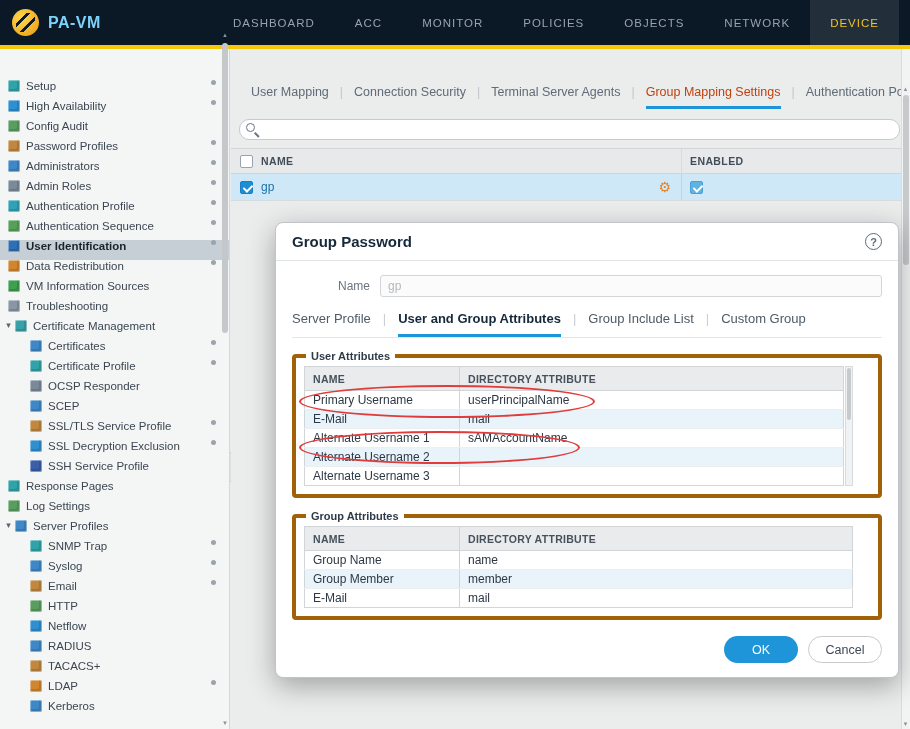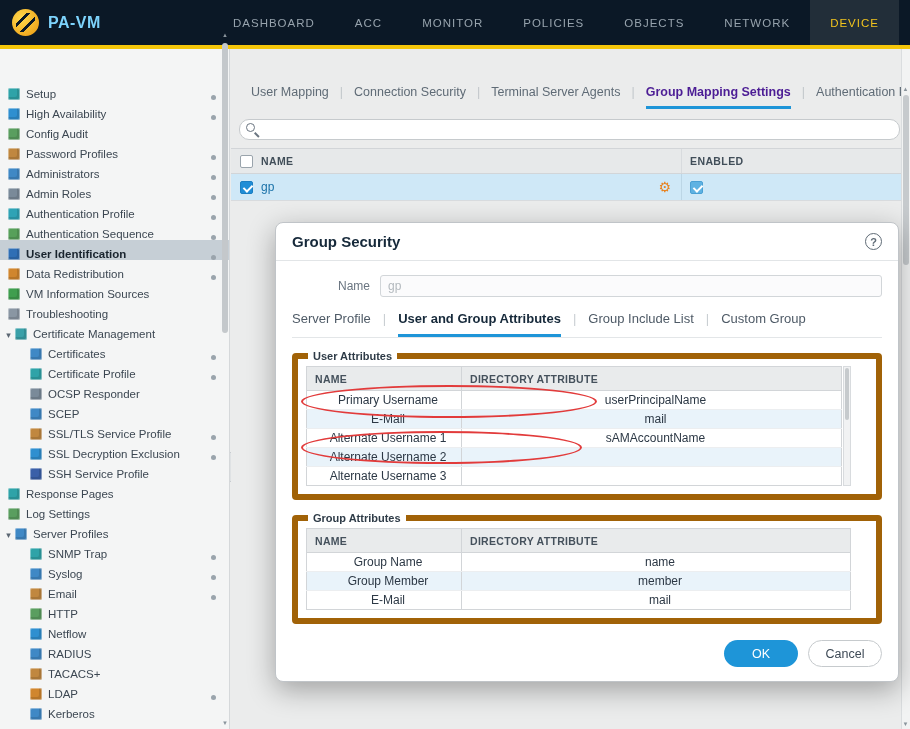--- a/index.html
+++ b/index.html
@@ -20,7 +20,7 @@
 
   
   .sidebar { position:absolute; top:49px; left:0; bottom:0; width:230px; background:#f4f5f5; border-right:1px solid #d5d8da; padding-top:31px; overflow:hidden; }
-  .side-item { display:flex; align-items:flex-end; height:20px; padding-left:8px; padding-right:13px; font-size:11.5px; color:#3c4752; cursor:default; }
+  .side-item { display:flex; align-items:flex-start; height:20px; padding-left:8px; padding-right:13px; font-size:11.5px; color:#3c4752; cursor:default; }
   .side-item.expandable { padding-left:2px; }
   .side-item.child { padding-left:30px; }
   .side-item .caret { width:13px; flex:none; text-align:center; color:#5a6672; font-size:9px; }

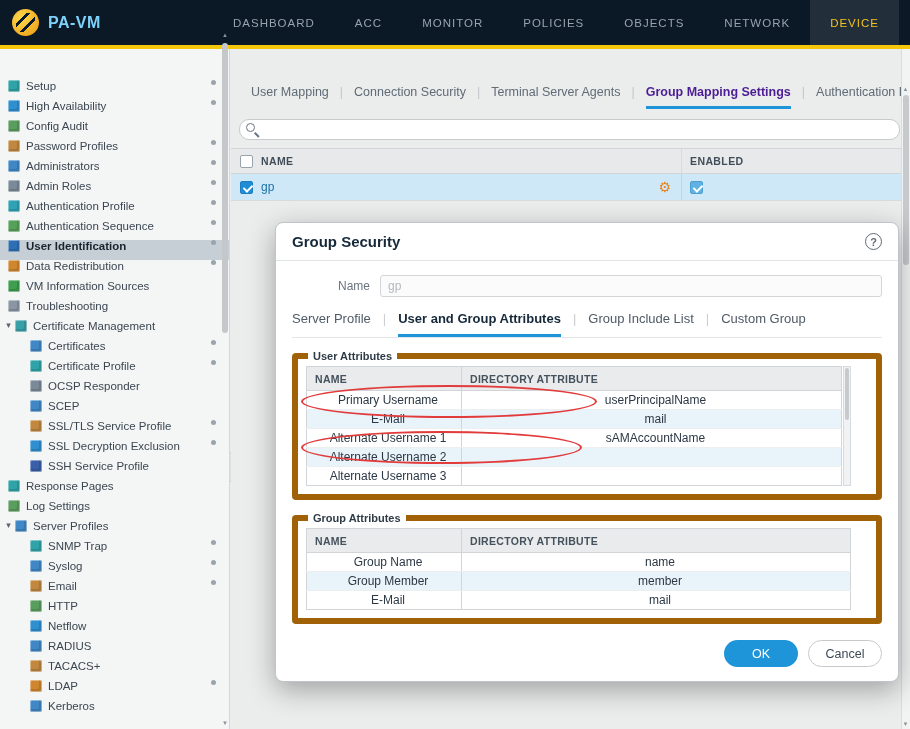--- a/index.html
+++ b/index.html
@@ -37,7 +37,7 @@
   .content { position:absolute; left:231px; top:49px; right:0; bottom:0; background:#ebecec; }
   .content-tabs { margin:36px 0 0 20px; font-size:12.5px; color:#5f6b76; white-space:nowrap; overflow:hidden; width:650px; }
   .ctab { display:inline-block; padding-bottom:7px; cursor:pointer; }
-  .ctab.active { color:#4c1d95; font-weight:bold; border-bottom:3px solid #1e95d8; }
+  .ctab.active { color:#c2410c; font-weight:normal; border-bottom:3px solid #1e95d8; }
   .ctab-sep { color:#c2c7cb; margin:0 11px; }
   .search-row { position:relative; margin:10px 10px 0 8px; height:21px; }
   .mag { position:absolute; left:7px; top:4px; width:9px; height:9px; border:1.5px solid #6a7581; border-radius:50%; }

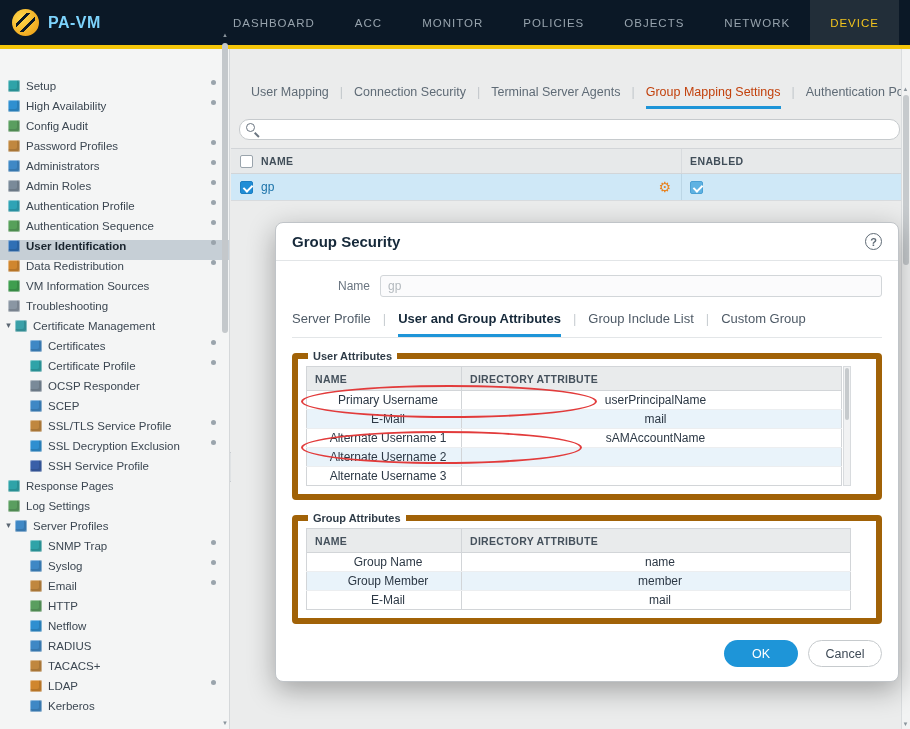--- a/index.html
+++ b/index.html
@@ -312,7 +312,7 @@
 
   <div class="modal">
     <div class="modal-title-row">
-      <span class="modal-title">Group Security</span>
+      <span class="modal-title">Group Password</span>
       <span class="help">?</span>
     </div>
 

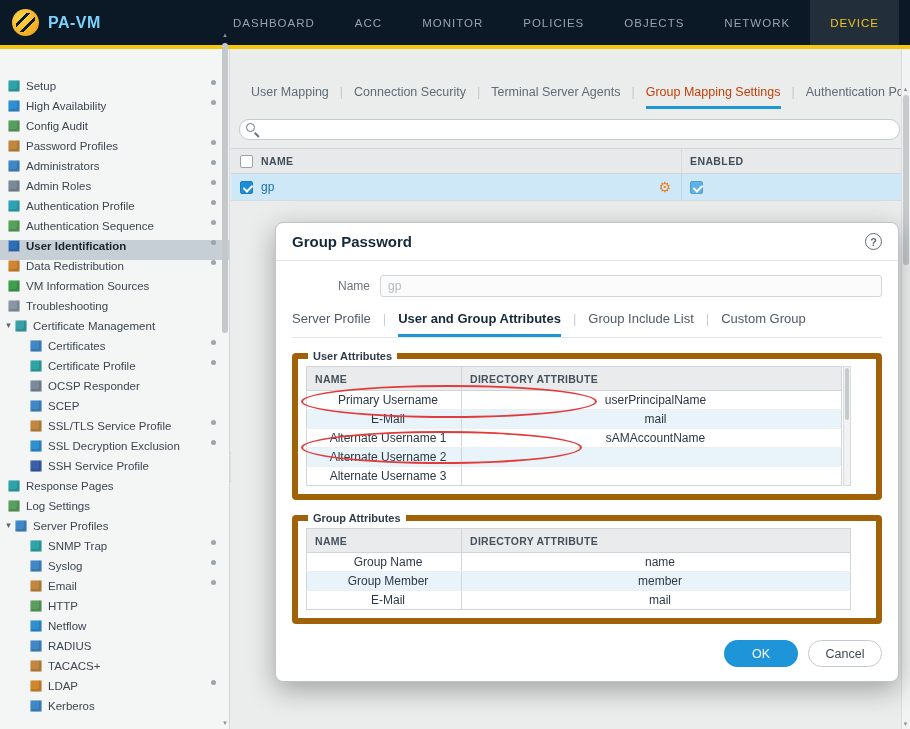--- a/index.html
+++ b/index.html
@@ -72,7 +72,7 @@
   .dtab { display:inline-block; padding-bottom:8px; cursor:pointer; }
   .dtab.active { color:#16293a; font-weight:bold; border-bottom:3px solid #1e95d8; }
   .dtab-sep { color:#c9ced2; margin:0 12px; }
-  fieldset.attr-fs { margin:12px 16px 0 16px; border:6px solid #a16207; border-radius:4px; padding:4px 25px 8px 8px; }
+  fieldset.attr-fs { margin:12px 16px 0 16px; border:4px solid #a16207; border-radius:4px; padding:4px 25px 8px 8px; }
   fieldset.attr-fs legend { font-size:11px; font-weight:bold; color:#2e3b47; padding:0 5px; margin-left:2px; }
   .tbl-wrap { position:relative; }
   table.attr { width:100%; border-collapse:collapse; font-size:12px; color:#2c3845; }

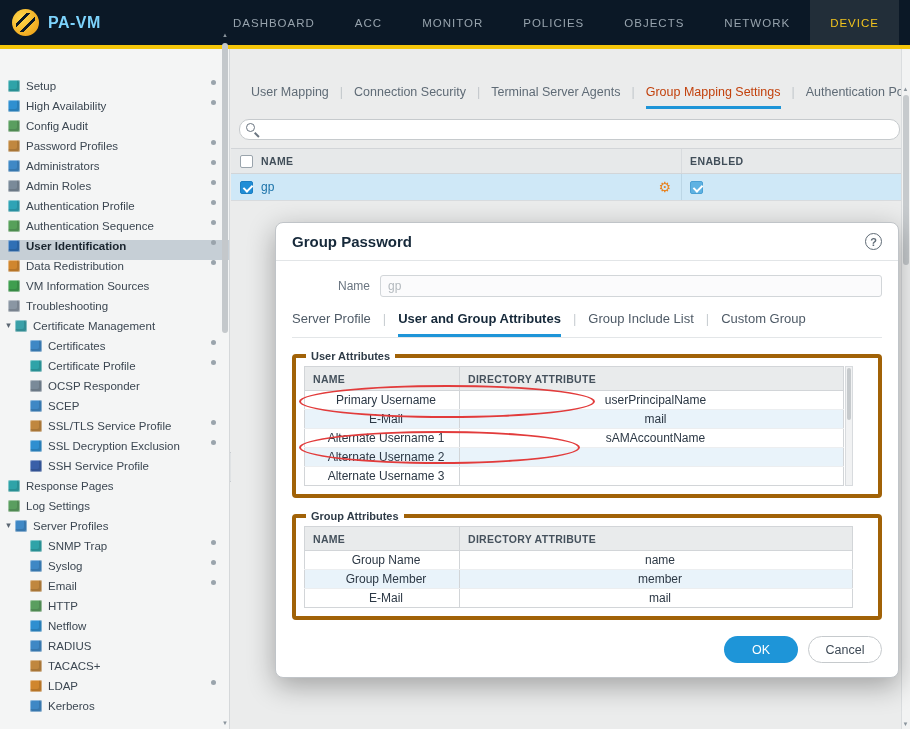--- a/index.html
+++ b/index.html
@@ -79,7 +79,7 @@
   .tbl-wrap.scroll table.attr { width:calc(100% - 9px); }
   table.attr th { background:#e9ebec; border:1px solid #d2d5d8; height:24px; text-align:left; padding-left:8px; font-size:10.5px; color:#45515c; letter-spacing:.3px; font-weight:bold; }
   table.attr th.c1 { width:155px; }
-  table.attr td { border-left:1px solid #d2d5d8; border-right:1px solid #d2d5d8; border-bottom:1px solid #eceef0; height:19px; padding-left:8px;text-align:center; }
+  table.attr td { border-left:1px solid #d2d5d8; border-right:1px solid #d2d5d8; border-bottom:1px solid #eceef0; height:19px; padding-left:8px; }
   table.attr tr:last-child td { border-bottom:1px solid #d2d5d8; }
   table.attr tbody tr:nth-child(even) td { background:#e9f3fa; }
   .vscroll { position:absolute; top:0; right:0; bottom:0; width:8px; background:#f1f2f3; border:1px solid #d8dbde; }

